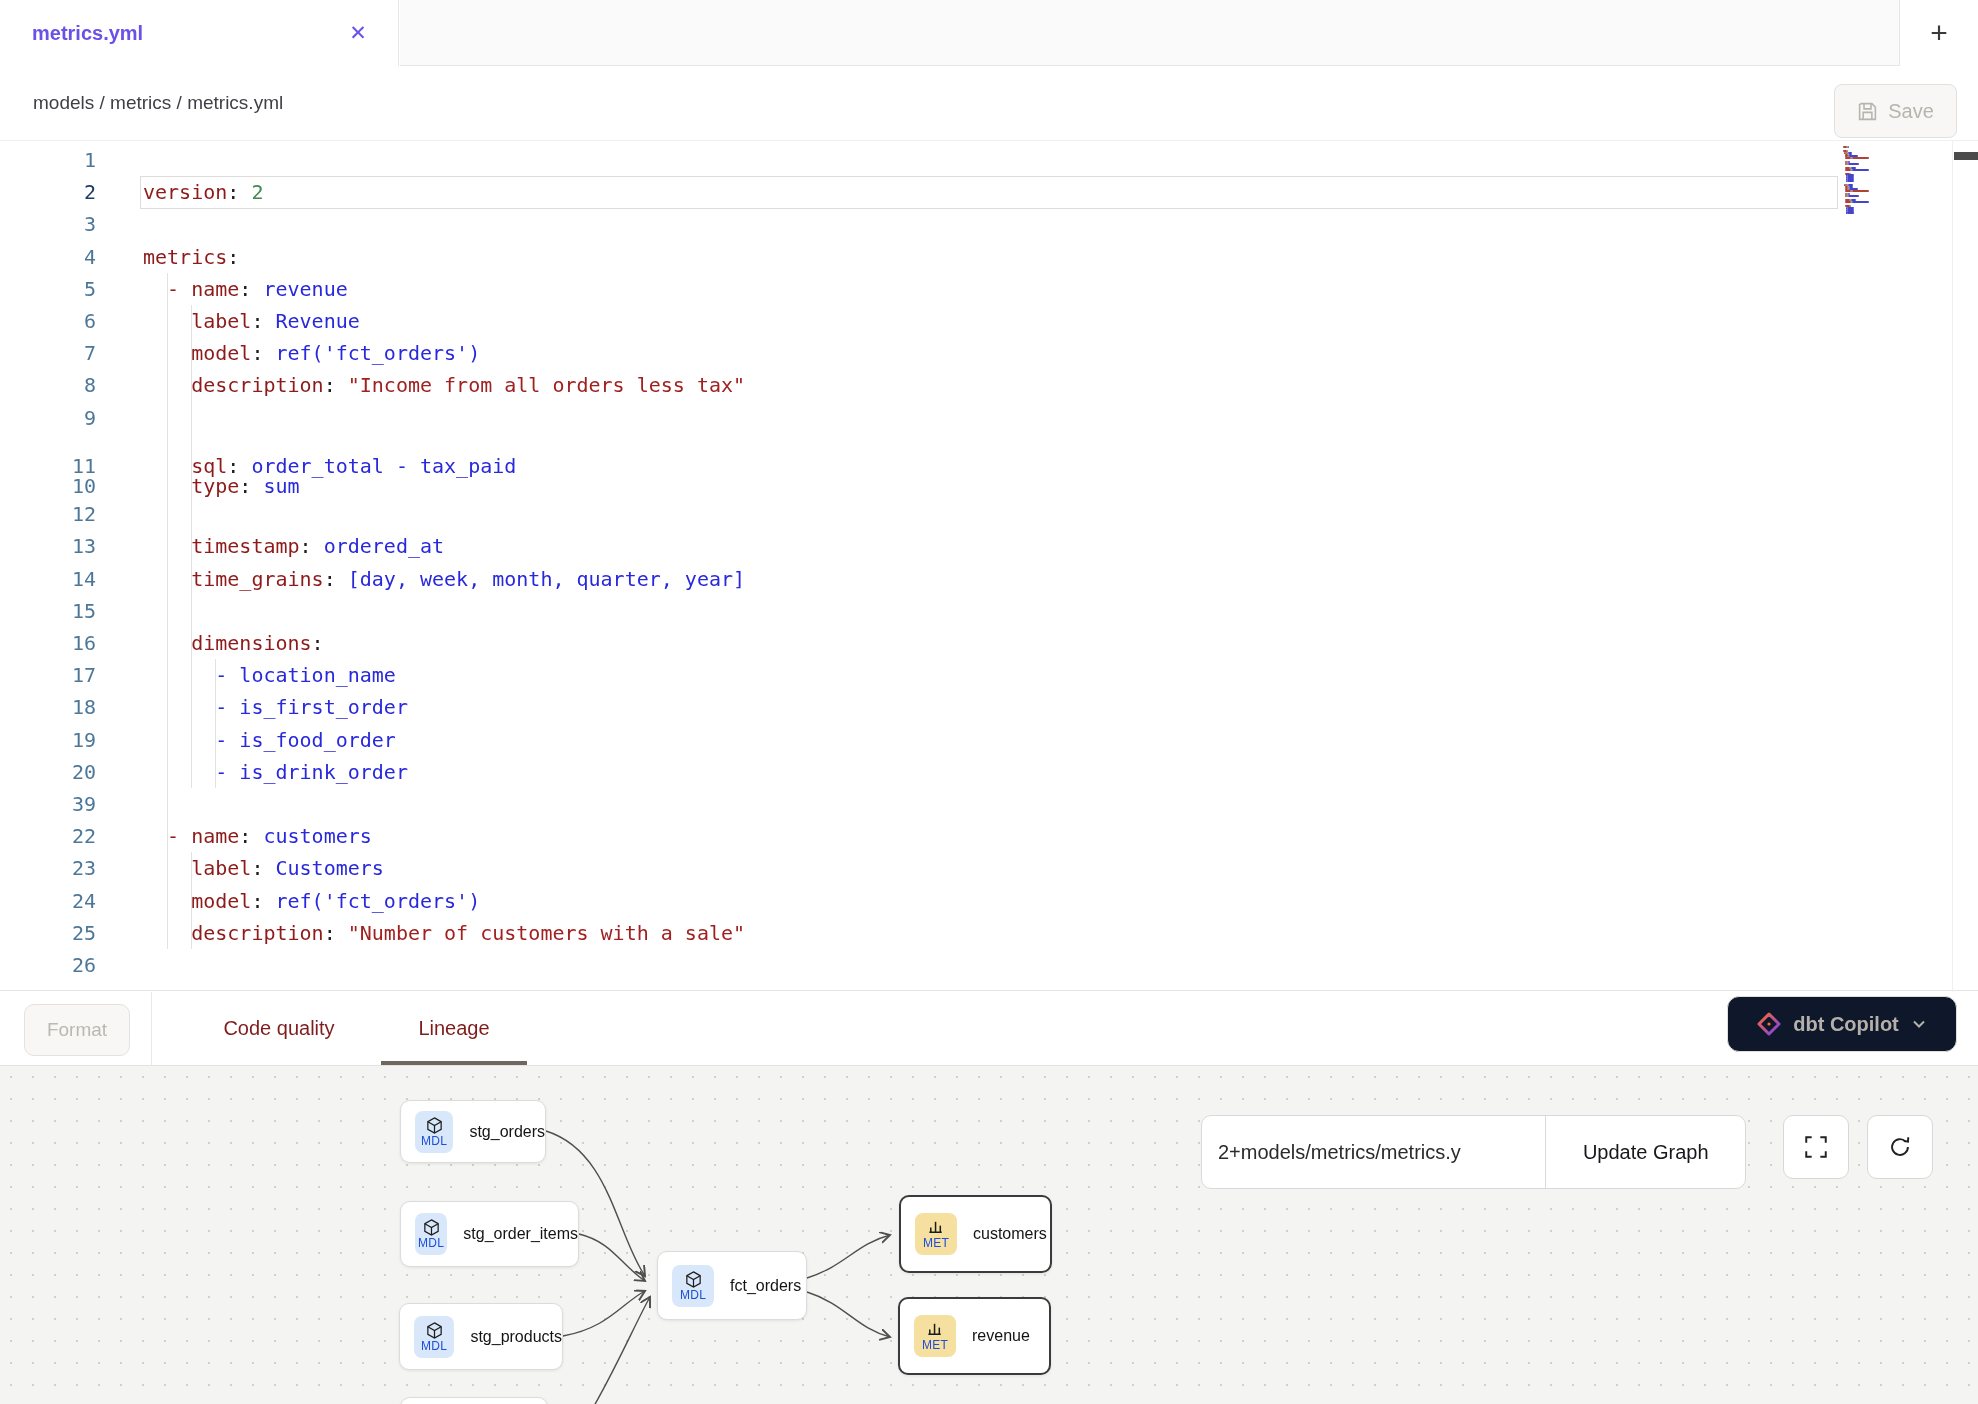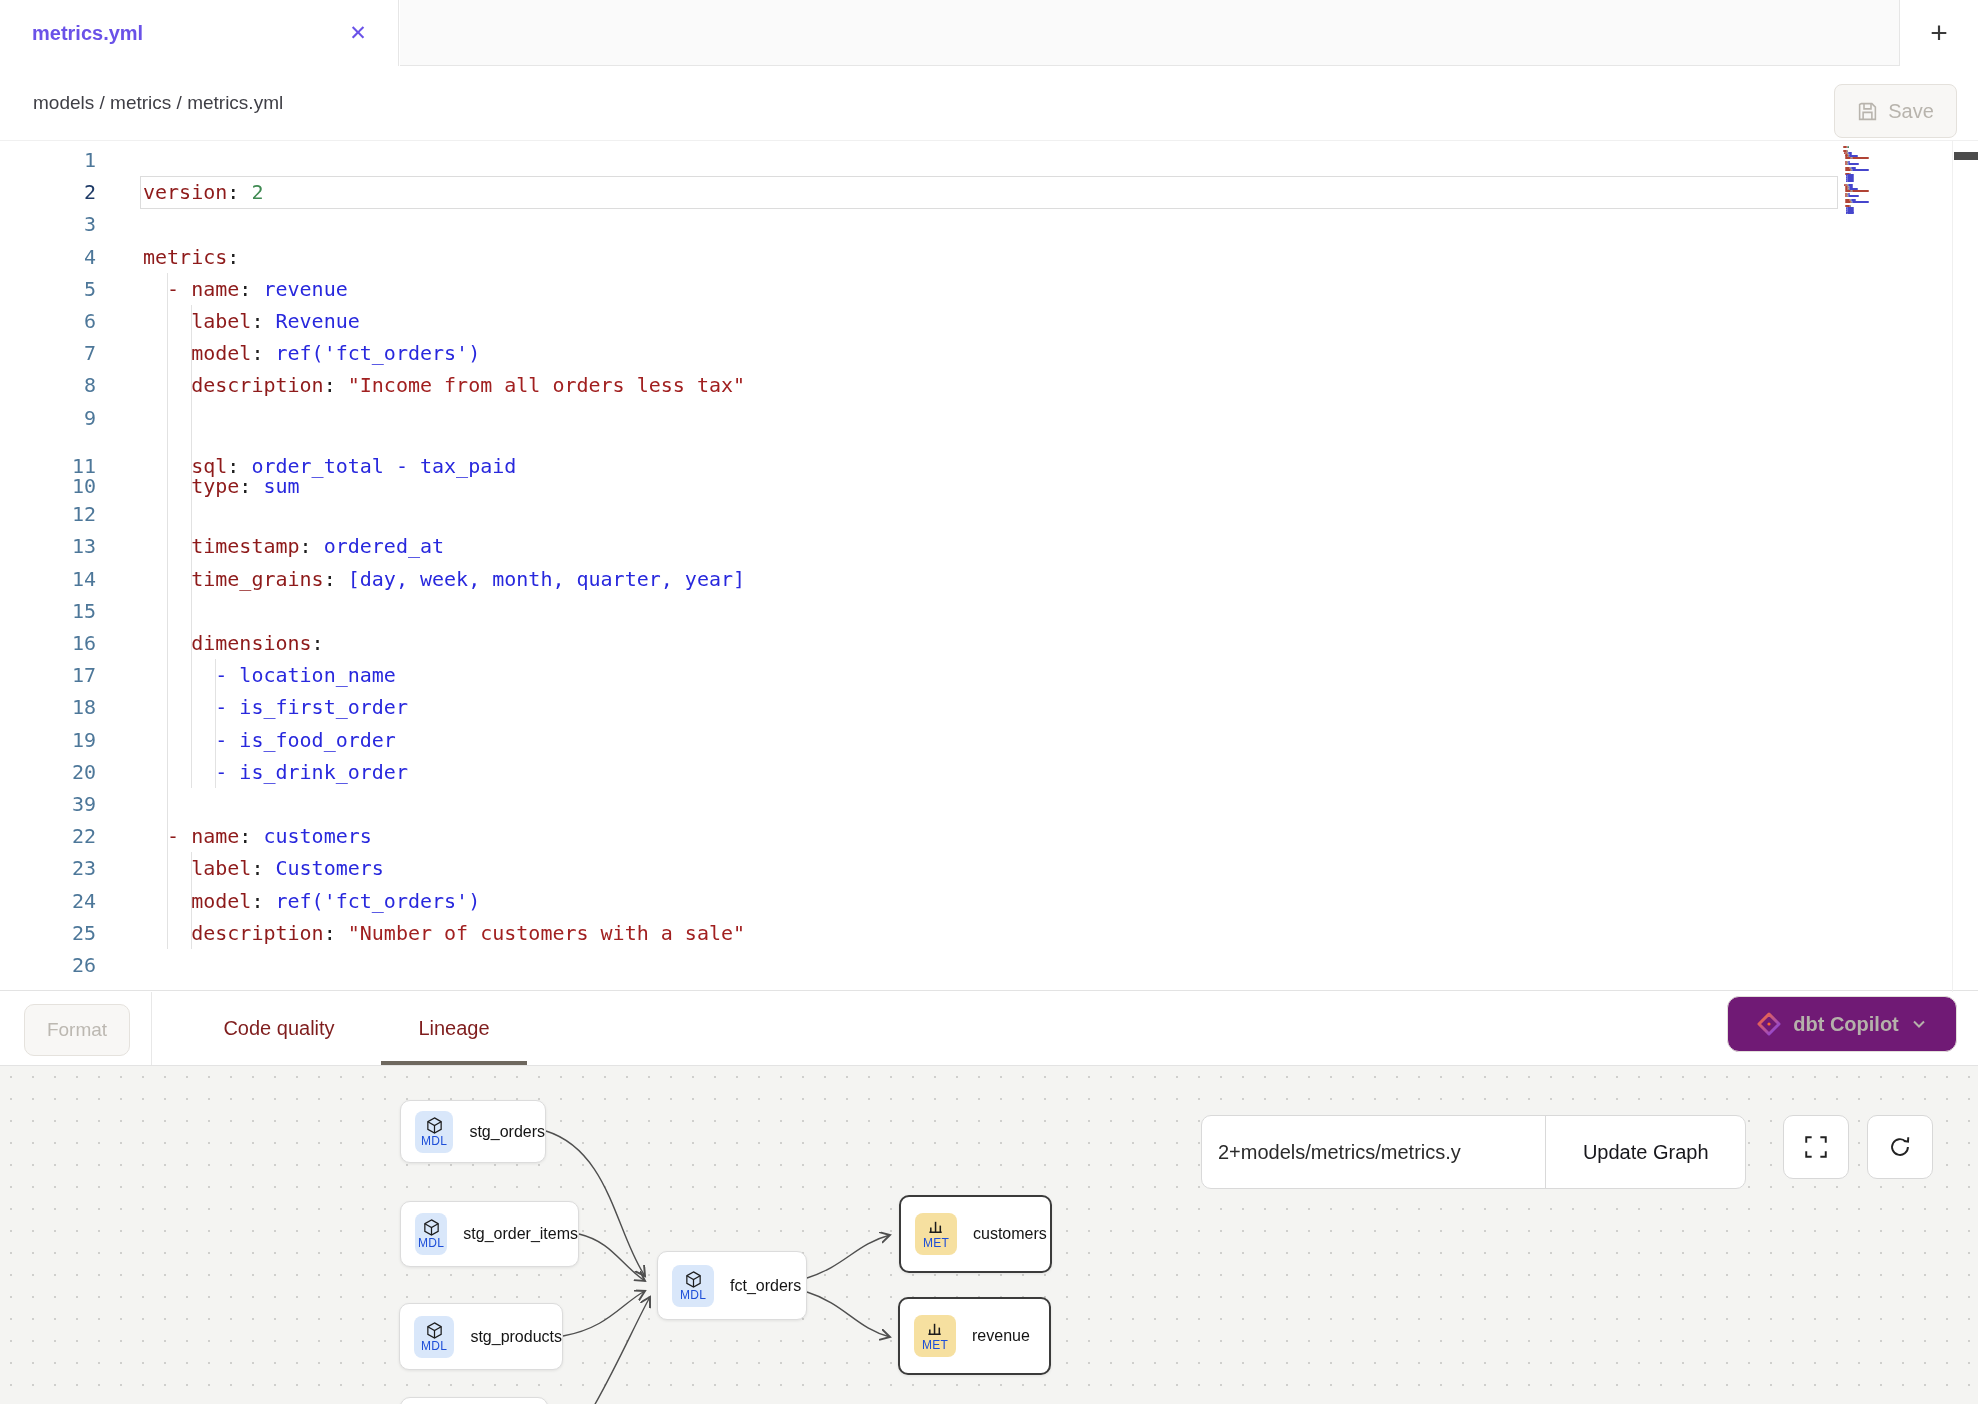--- a/index.html
+++ b/index.html
@@ -62,7 +62,7 @@
   #tab-lineage { left:381px; }
   #tab-lineage .underline { position:absolute; left:0; bottom:0; width:146px; height:4px; background:#6e685f; }
   #copilot-btn { position:absolute; left:1727px; top:4px; width:230px; height:56px;
-                 border:1px solid #e2dfda; border-radius:12px; background:#701a75;
+                 border:1px solid #e2dfda; border-radius:12px; background:#0f172a;
                  display:flex; align-items:center; justify-content:center; gap:12px;
                  color:#b5b1aa; font-size:20px; font-weight:600; }
 

